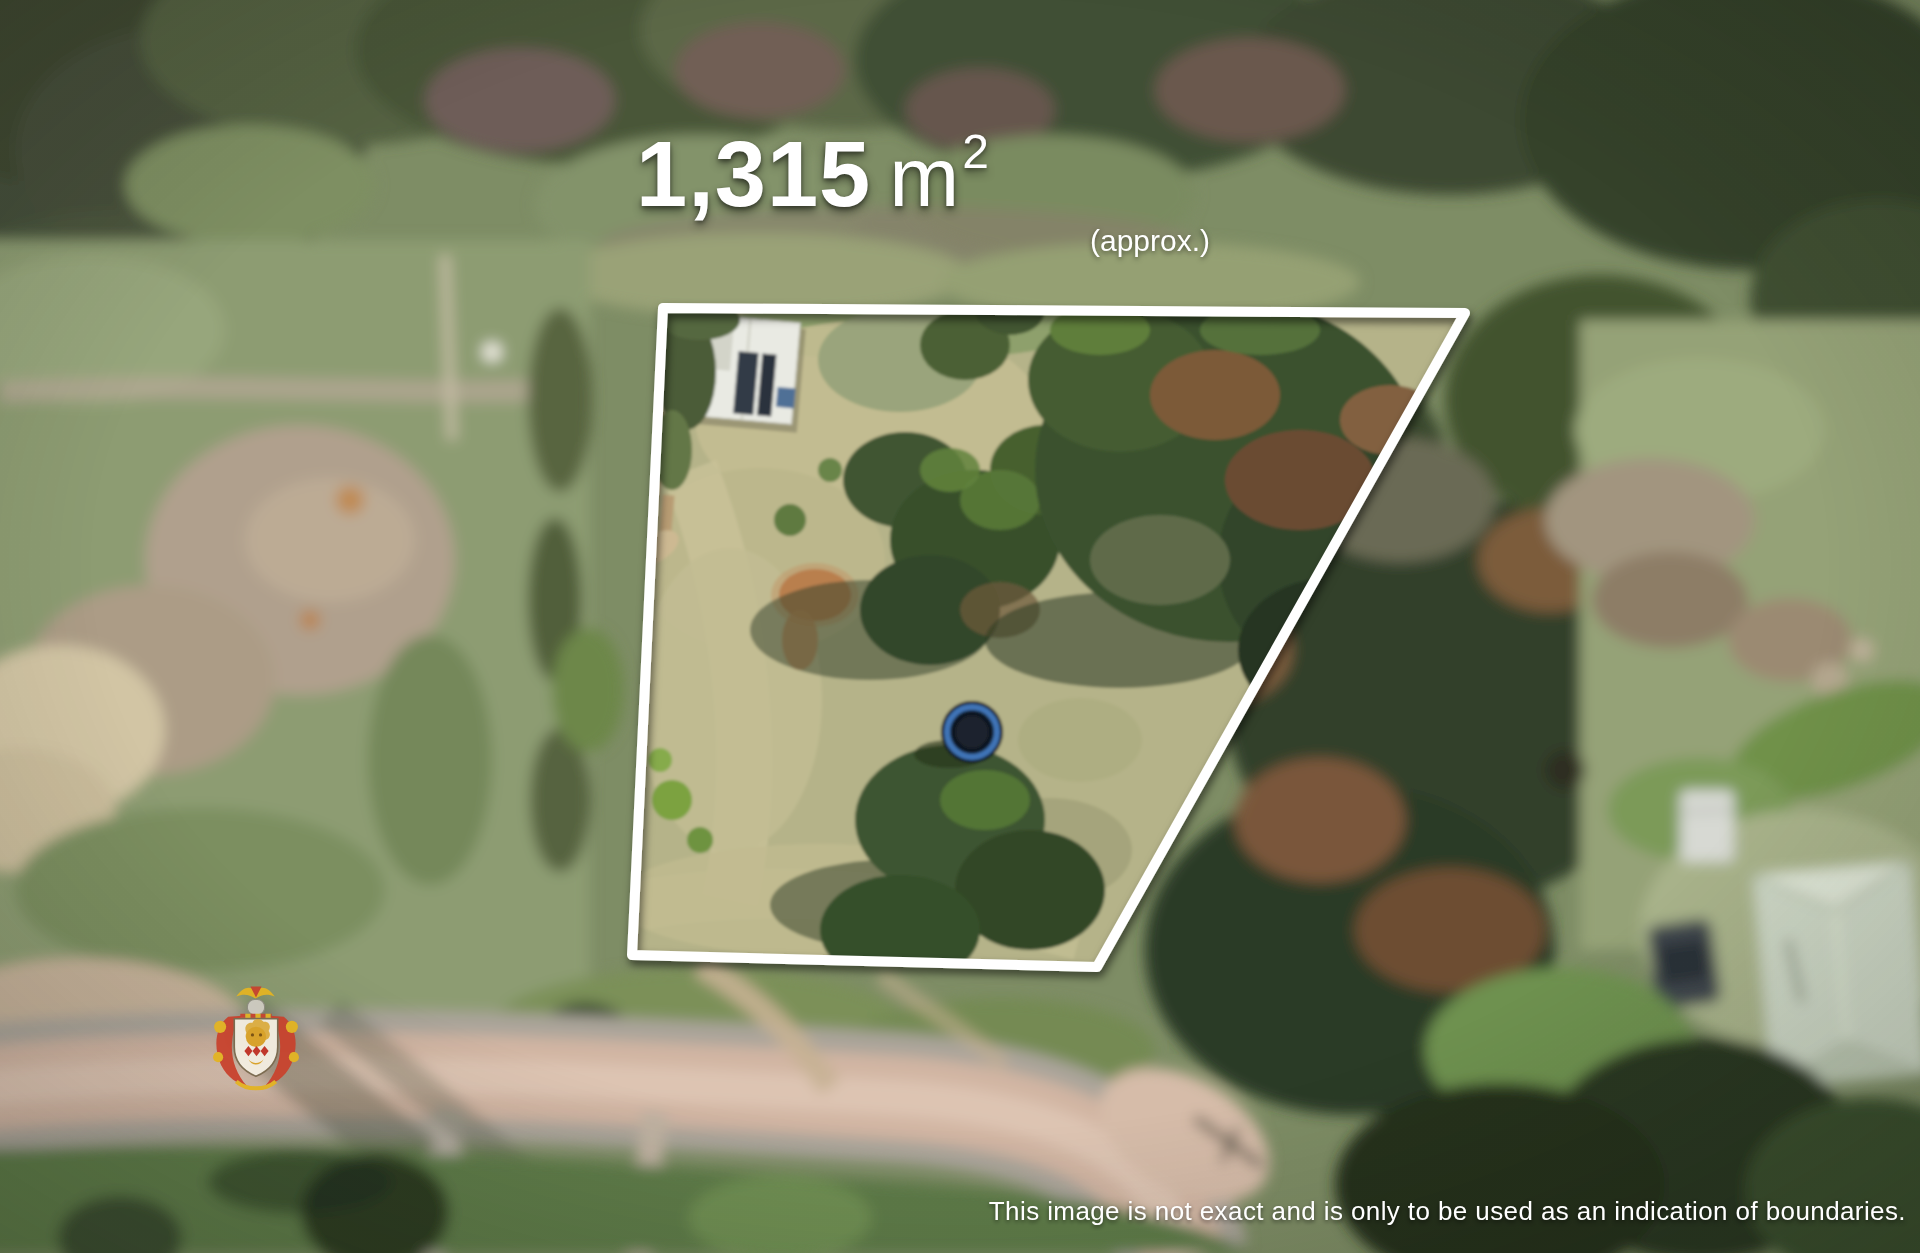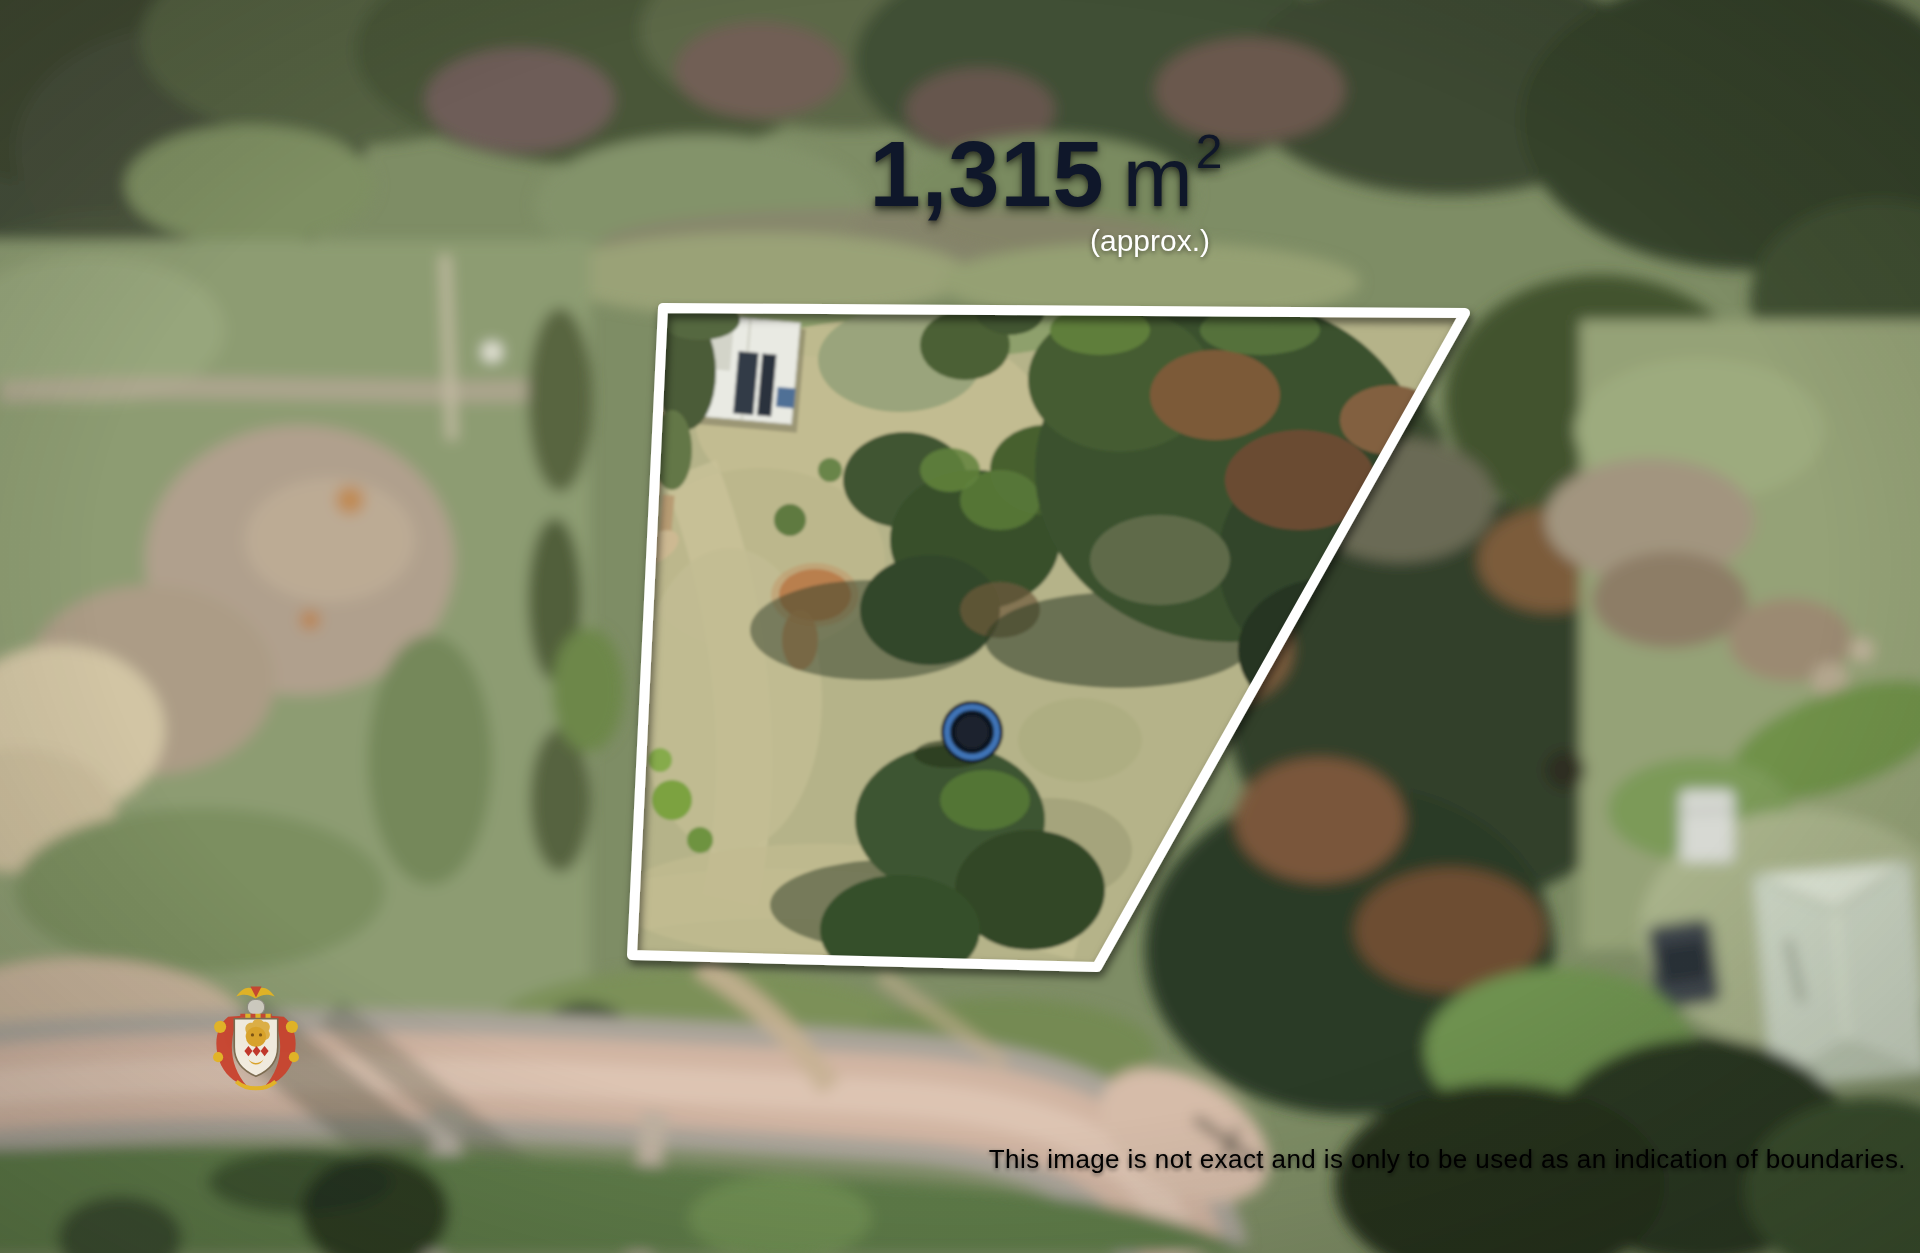--- a/index.html
+++ b/index.html
@@ -11,8 +11,8 @@
   .scene { position:absolute; left:0; top:0; width:1920px; height:1253px; display:block; }
 
   .area-label {
-    position:absolute; left:636px; top:128px; width:820px; text-align:center;
-    color:#0f172a; line-height:1; white-space:nowrap;
+    position:absolute; left:636px; top:128px; width:820px; text-align:left;
+    color:#ffffff; line-height:1; white-space:nowrap;
     text-shadow:0 5px 10px rgba(0,0,0,.45), 0 2px 4px rgba(0,0,0,.4);
   }
   .area-value { font-size:92px; font-weight:700; letter-spacing:1px; }

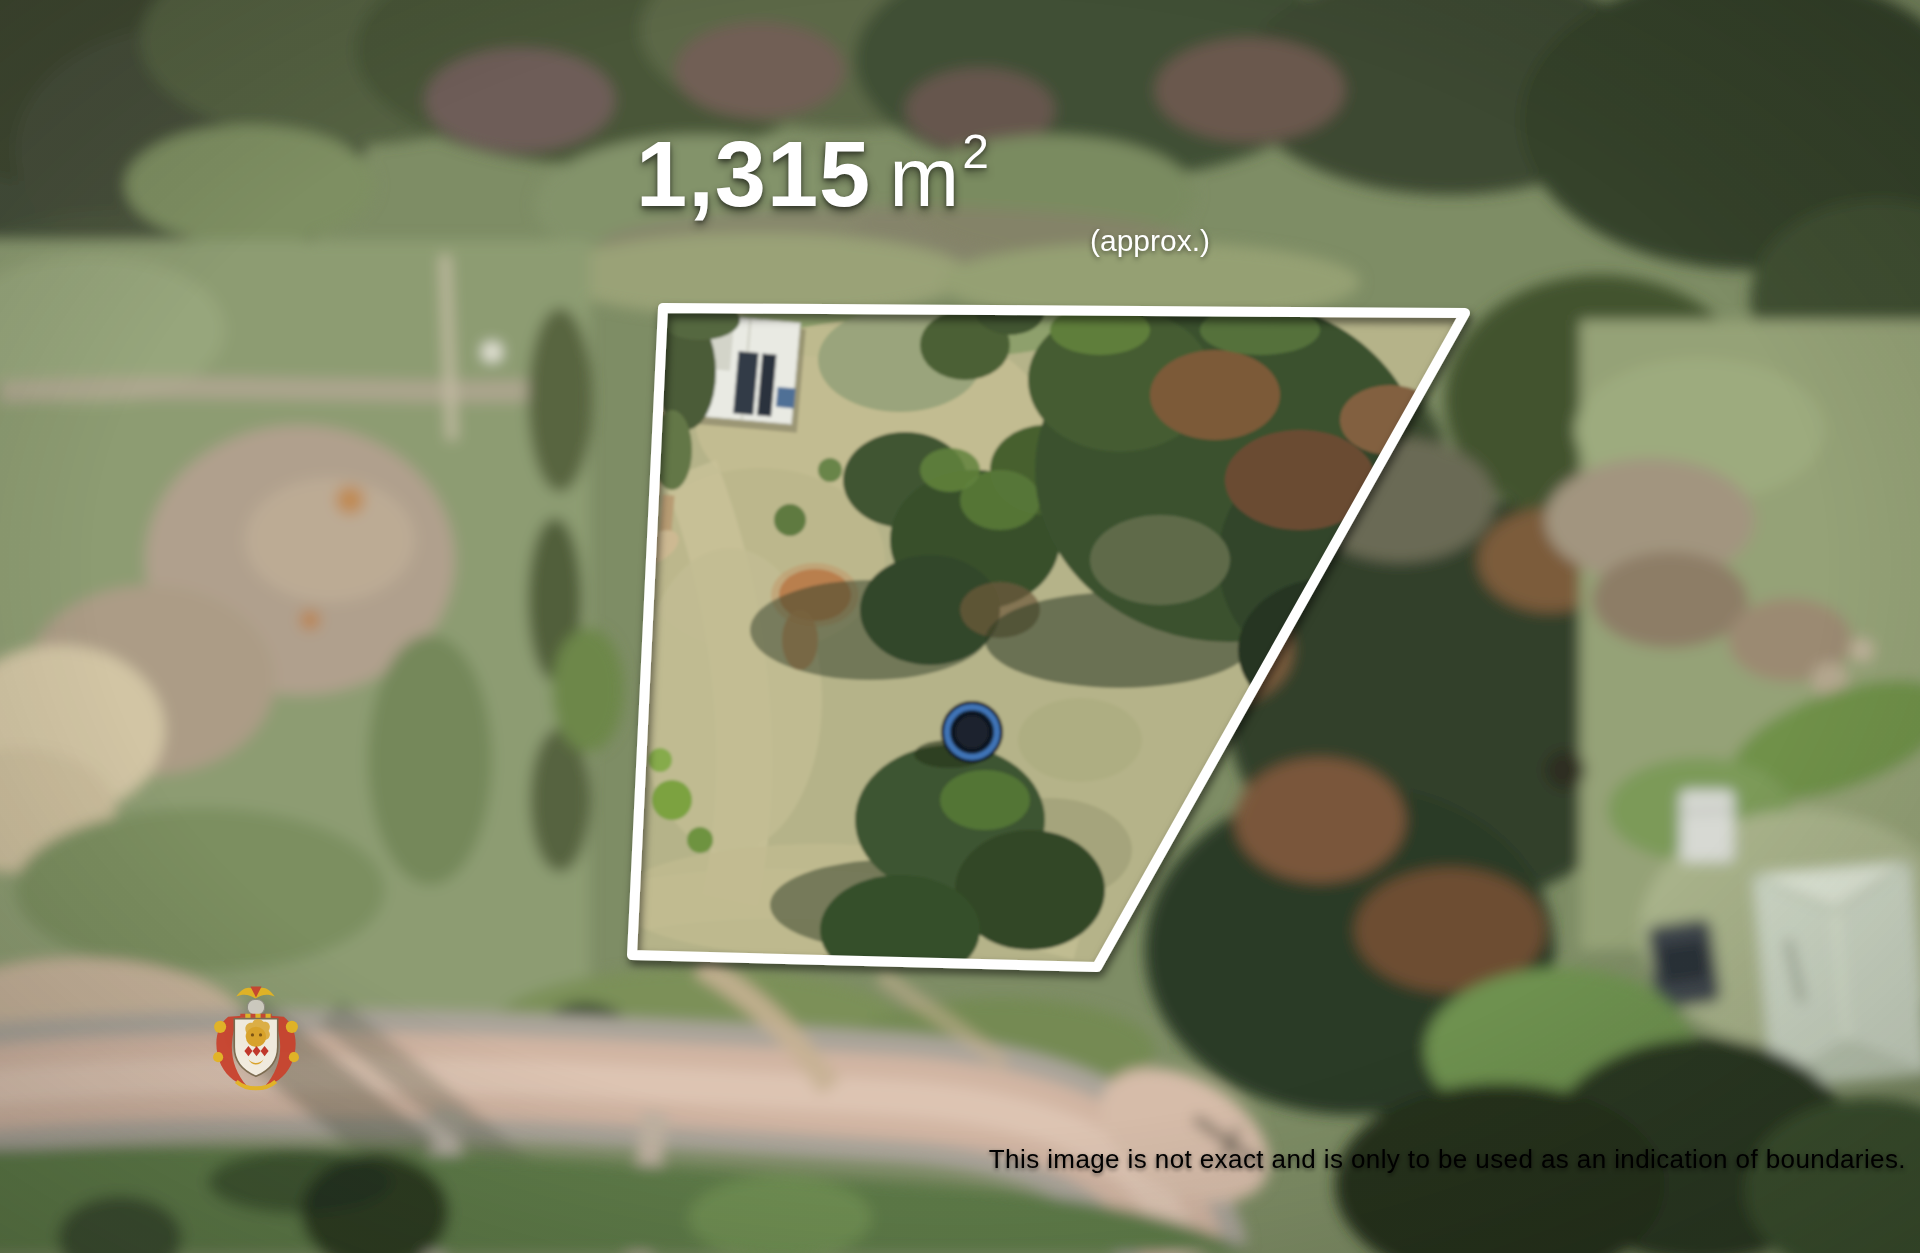--- a/index.html
+++ b/index.html
@@ -24,8 +24,8 @@
     text-shadow:0 2px 5px rgba(0,0,0,.5);
   }
   .disclaimer {
-    position:absolute; right:14px; top:1144px;
-    font-size:26px; color:#000000; letter-spacing:.4px;
+    position:absolute; right:14px; top:1196px;
+    font-size:26px; color:#ffffff; letter-spacing:.4px;
     text-shadow:0 2px 4px rgba(0,0,0,.55);
     text-align:right;
   }

